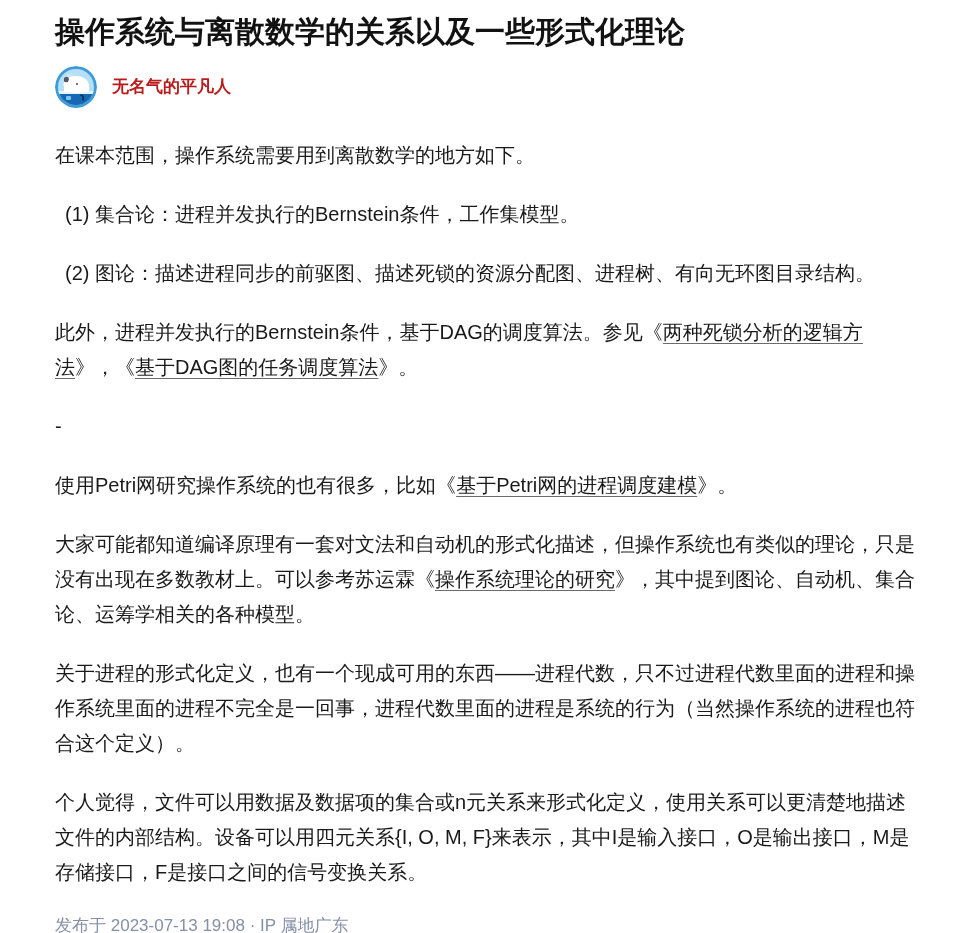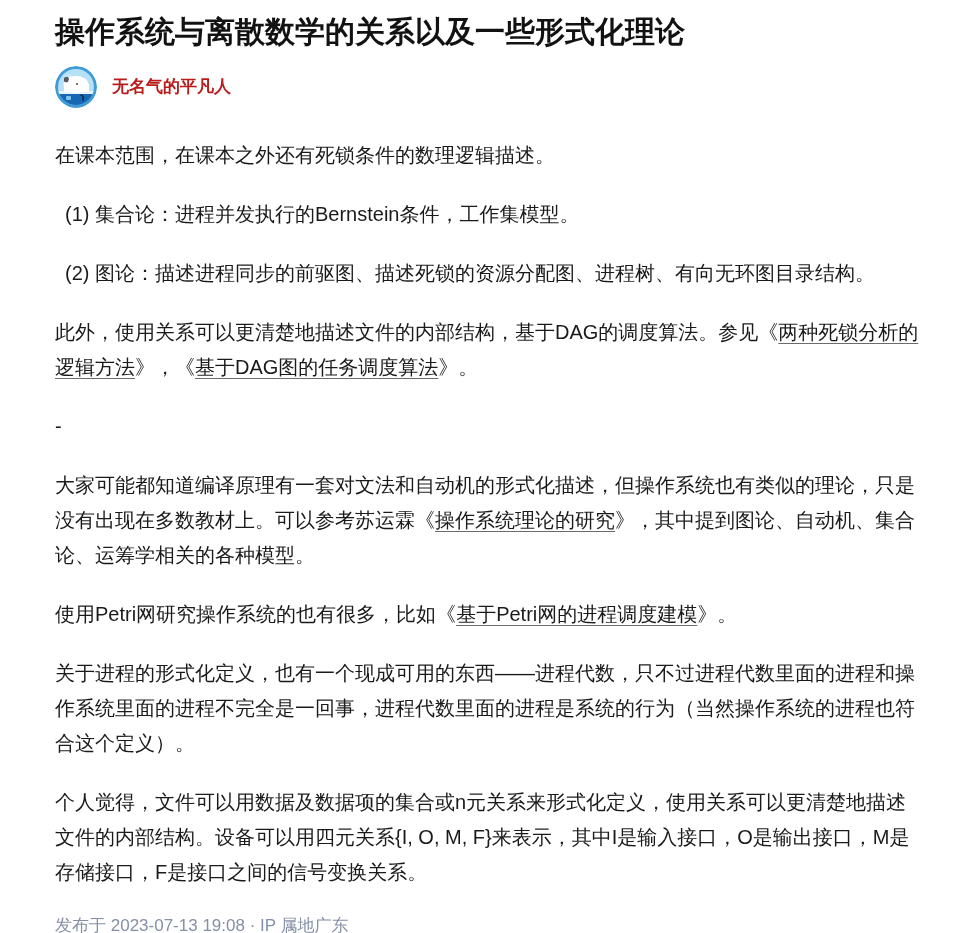--- a/index.html
+++ b/index.html
@@ -103,7 +103,7 @@
   <div class="content">
 
     <p>
-      <span>在课本范围，在课本之外还有死锁条件的数理逻辑描述。</span>
+      <span>在课本范围，操作系统需要用到离散数学的地方如下。</span>
     </p>
 
     <p class="indent">

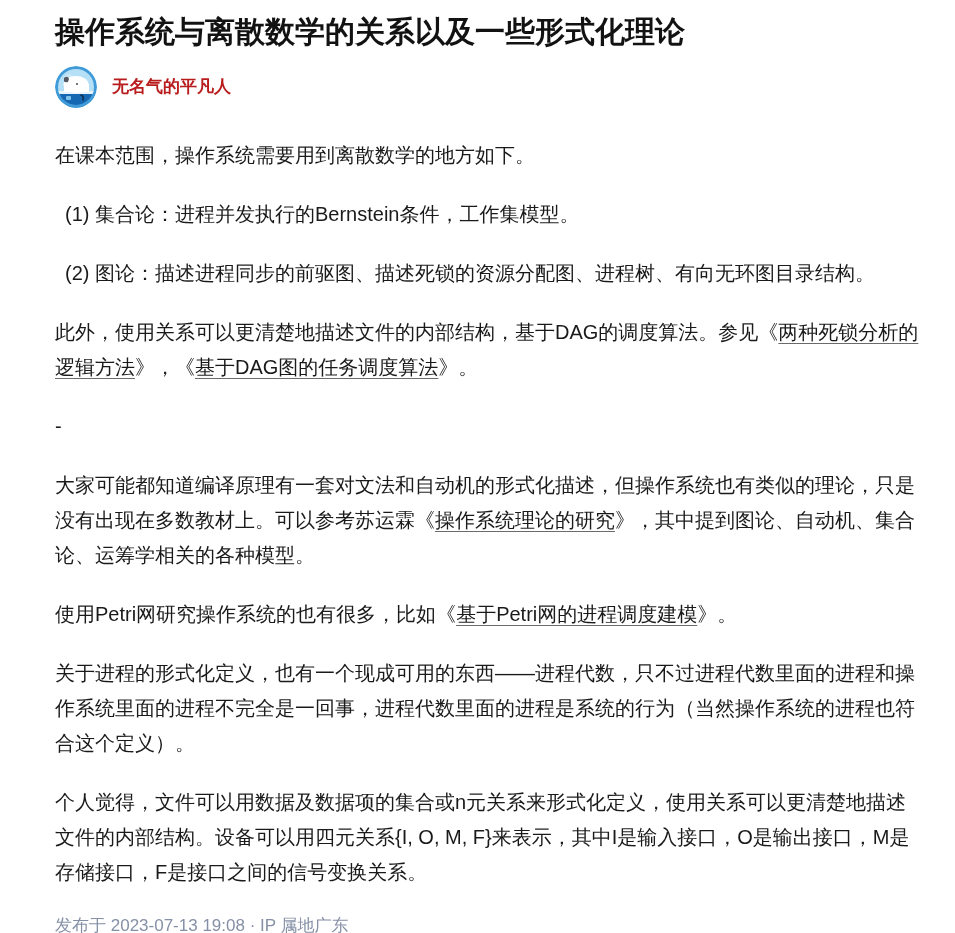--- a/index.html
+++ b/index.html
@@ -115,7 +115,7 @@
     </p>
 
     <p>
-      <span>此外，使用关系可以更清楚地描述文件的内部结构，基于DAG的调度算法。参见《</span><a class="article-link">两种死锁分析的逻辑方法</a><span>》，《</span><a class="article-link">基于DAG图的任务调度算法</a><span>》。</span>
+      <span>此外，进程并发执行的Bernstein条件，基于DAG的调度算法。参见《</span><a class="article-link">两种死锁分析的逻辑方法</a><span>》，《</span><a class="article-link">基于DAG图的任务调度算法</a><span>》。</span>
     </p>
 
     <p>

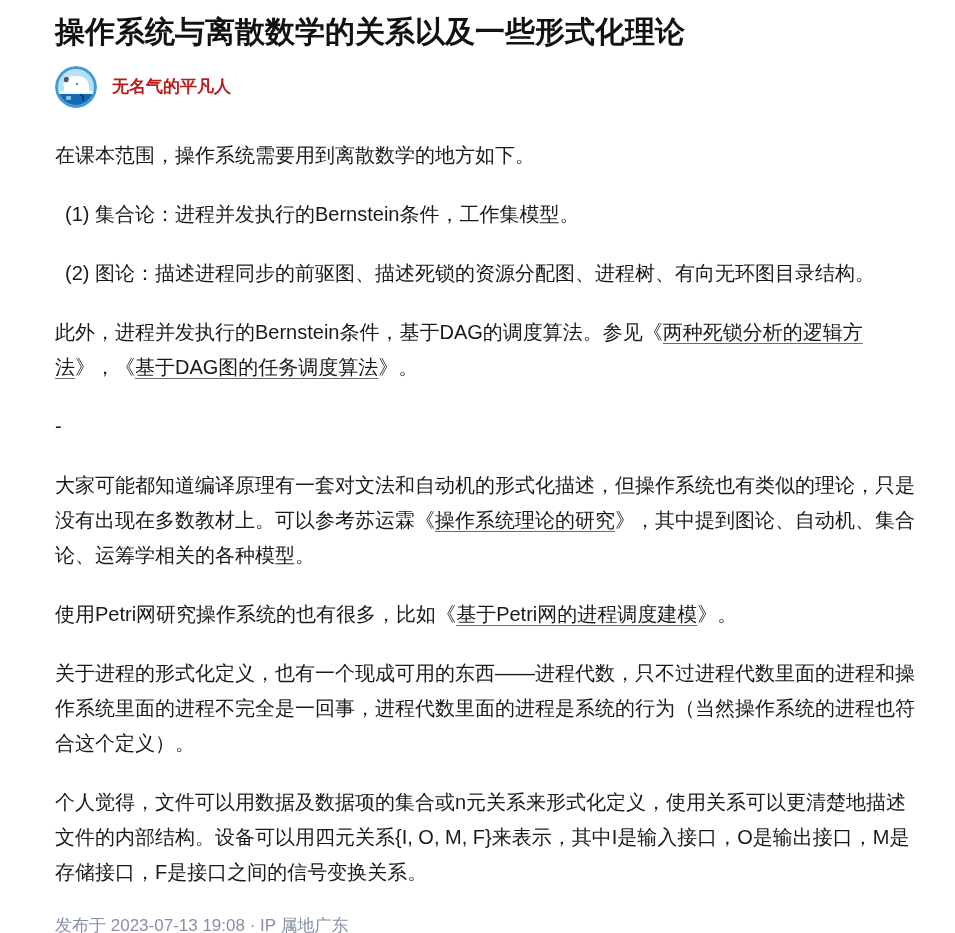--- a/index.html
+++ b/index.html
@@ -123,11 +123,11 @@
     </p>
 
     <p>
-      <span>大家可能都知道编译原理有一套对文法和自动机的形式化描述，但操作系统也有类似的理论，只是没有出现在多数教材上。可以参考苏运霖《</span><a class="article-link">操作系统理论的研究</a><span>》，其中提到图论、自动机、集合论、运筹学相关的各种模型。</span>
+      <span>使用Petri网研究操作系统的也有很多，比如《</span><a class="article-link">基于Petri网的进程调度建模</a><span>》。</span>
     </p>
 
     <p>
-      <span>使用Petri网研究操作系统的也有很多，比如《</span><a class="article-link">基于Petri网的进程调度建模</a><span>》。</span>
+      <span>大家可能都知道编译原理有一套对文法和自动机的形式化描述，但操作系统也有类似的理论，只是没有出现在多数教材上。可以参考苏运霖《</span><a class="article-link">操作系统理论的研究</a><span>》，其中提到图论、自动机、集合论、运筹学相关的各种模型。</span>
     </p>
 
     <p>

